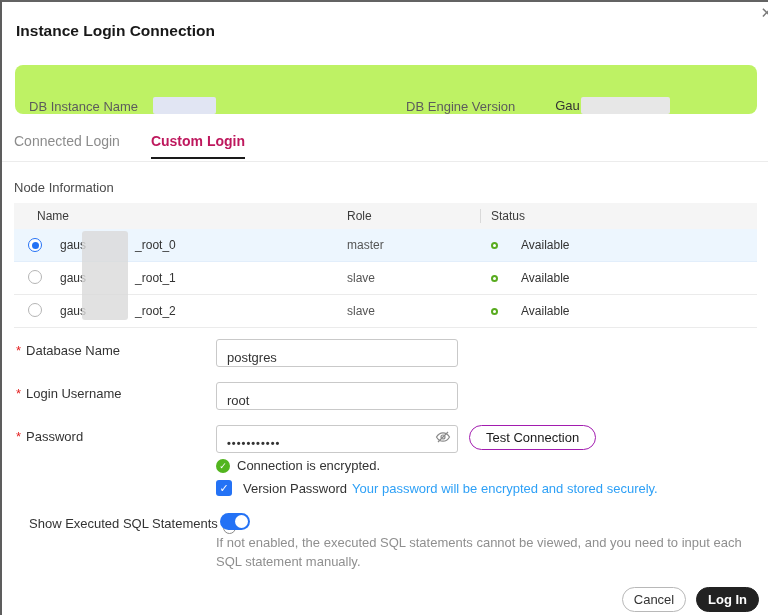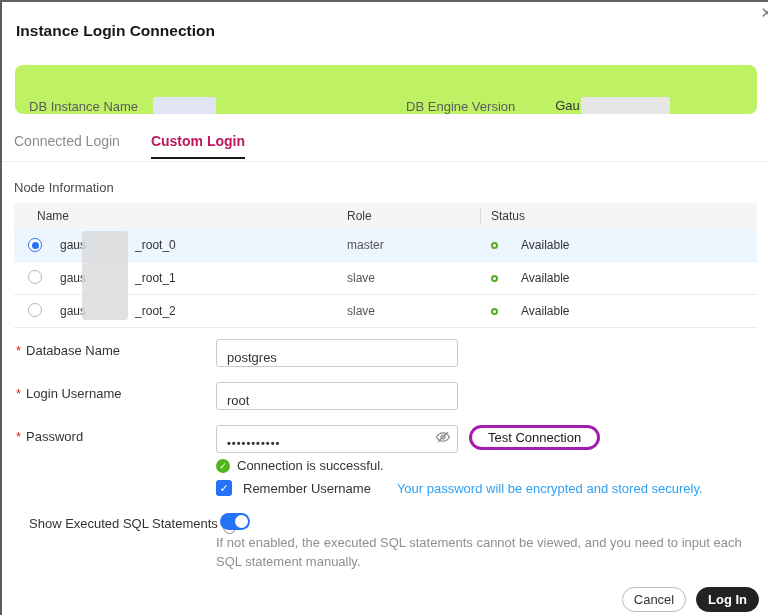--- a/index.html
+++ b/index.html
@@ -91,7 +91,7 @@
   }
   .test-btn {
     position:absolute; left:467px; top:423px; height:25px; padding:0 16px;
-    border:3px solid #a21caf; border-radius:13px; background:#fff; font-size:13px; color:#1a1a1a;
+    border:1px solid #a21caf; border-radius:13px; background:#fff; font-size:13px; color:#1a1a1a;
     font-family:"Liberation Sans",sans-serif; cursor:pointer;
   }
   .success-line { position:absolute; left:214px; top:456px; display:flex; align-items:center; font-size:13px; color:#333; }

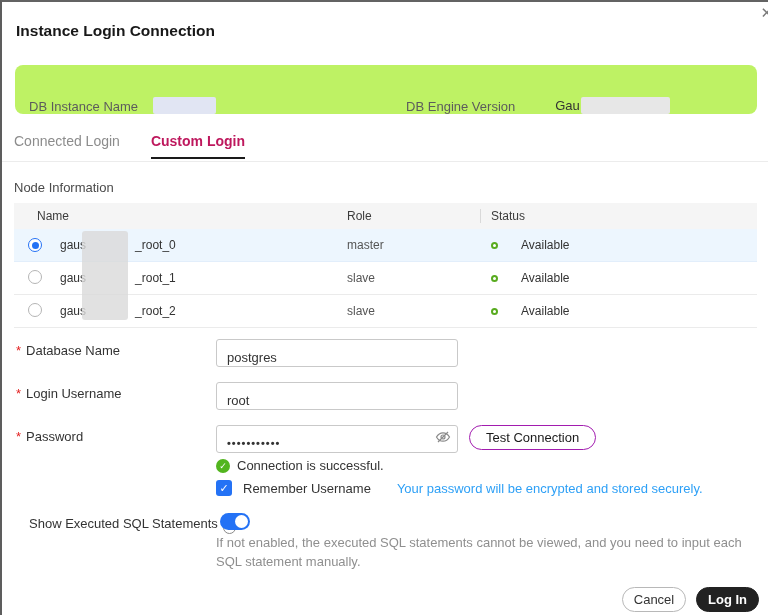--- a/index.html
+++ b/index.html
@@ -229,7 +229,7 @@
 
   <div class="success-line">
     <span class="ok-circle">✓</span>
-    <span>Connection is successful.</span>
+    <span>Connection is encrypted.</span>
   </div>
 
   <div class="remember-line">

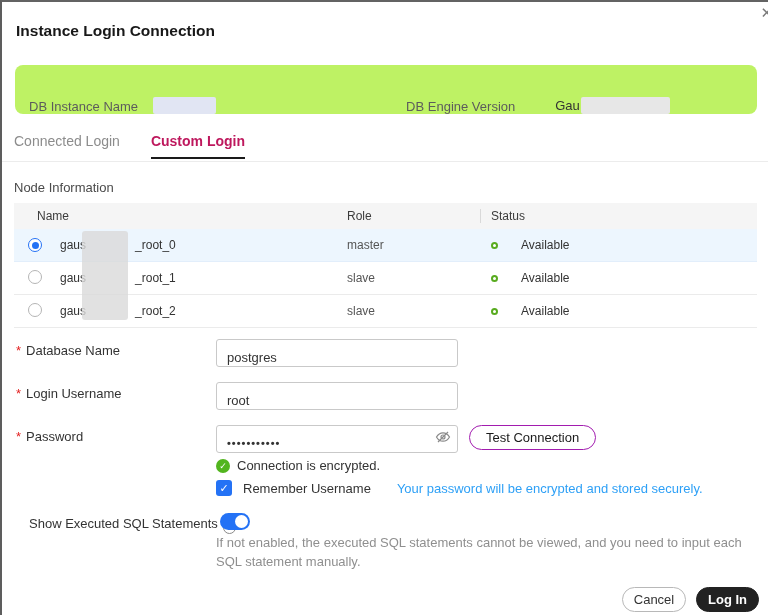--- a/index.html
+++ b/index.html
@@ -234,7 +234,7 @@
 
   <div class="remember-line">
     <span class="checkbox">✓</span>
-    <span class="remember-label">Remember Username</span>
+    <span class="remember-label">Version Password</span>
     <span class="remember-note">Your password will be encrypted and stored securely.</span>
   </div>
 

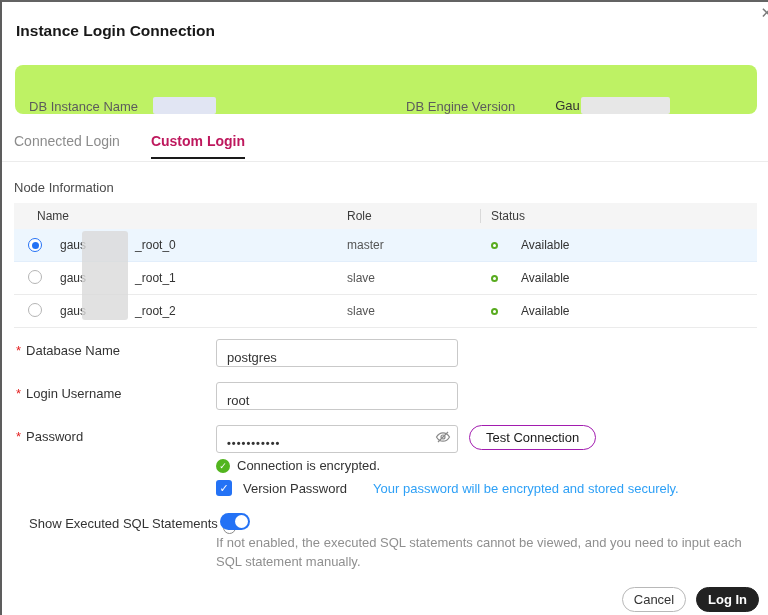--- a/index.html
+++ b/index.html
@@ -105,7 +105,7 @@
     font-size:11px; display:inline-flex; align-items:center; justify-content:center; cursor:pointer;
   }
   .remember-label { margin-left:11px; color:#333; }
-  .remember-note { margin-left:26px; color:#2ea0f6; }
+  .remember-note { margin-left:5px; color:#2ea0f6; }
   .help-icon {
     display:inline-flex; width:13px; height:13px; border:1px solid #8a8a8a; border-radius:50%;
     color:#5c5c5c; font-size:9px; align-items:center; justify-content:center; margin-left:5px;

